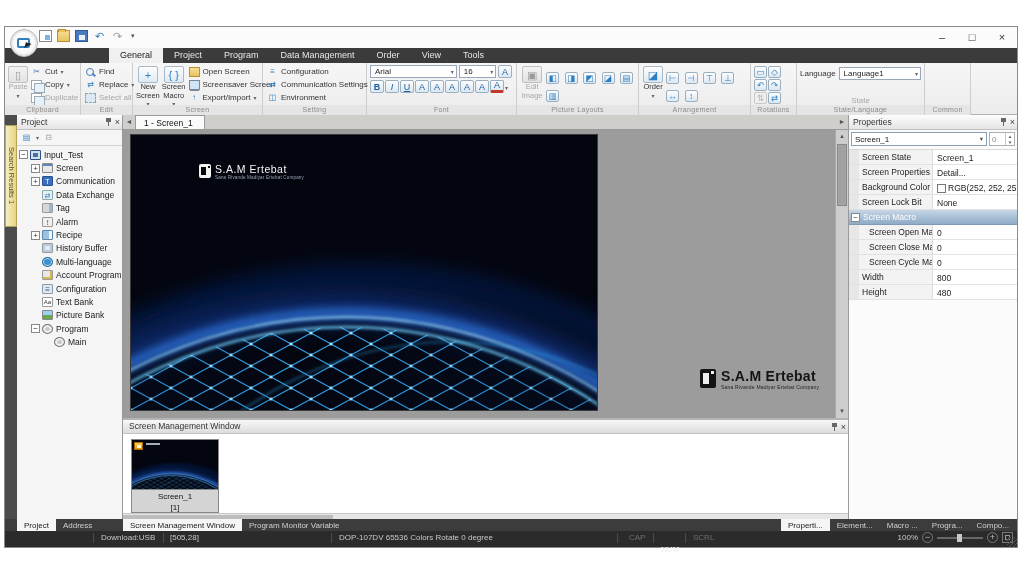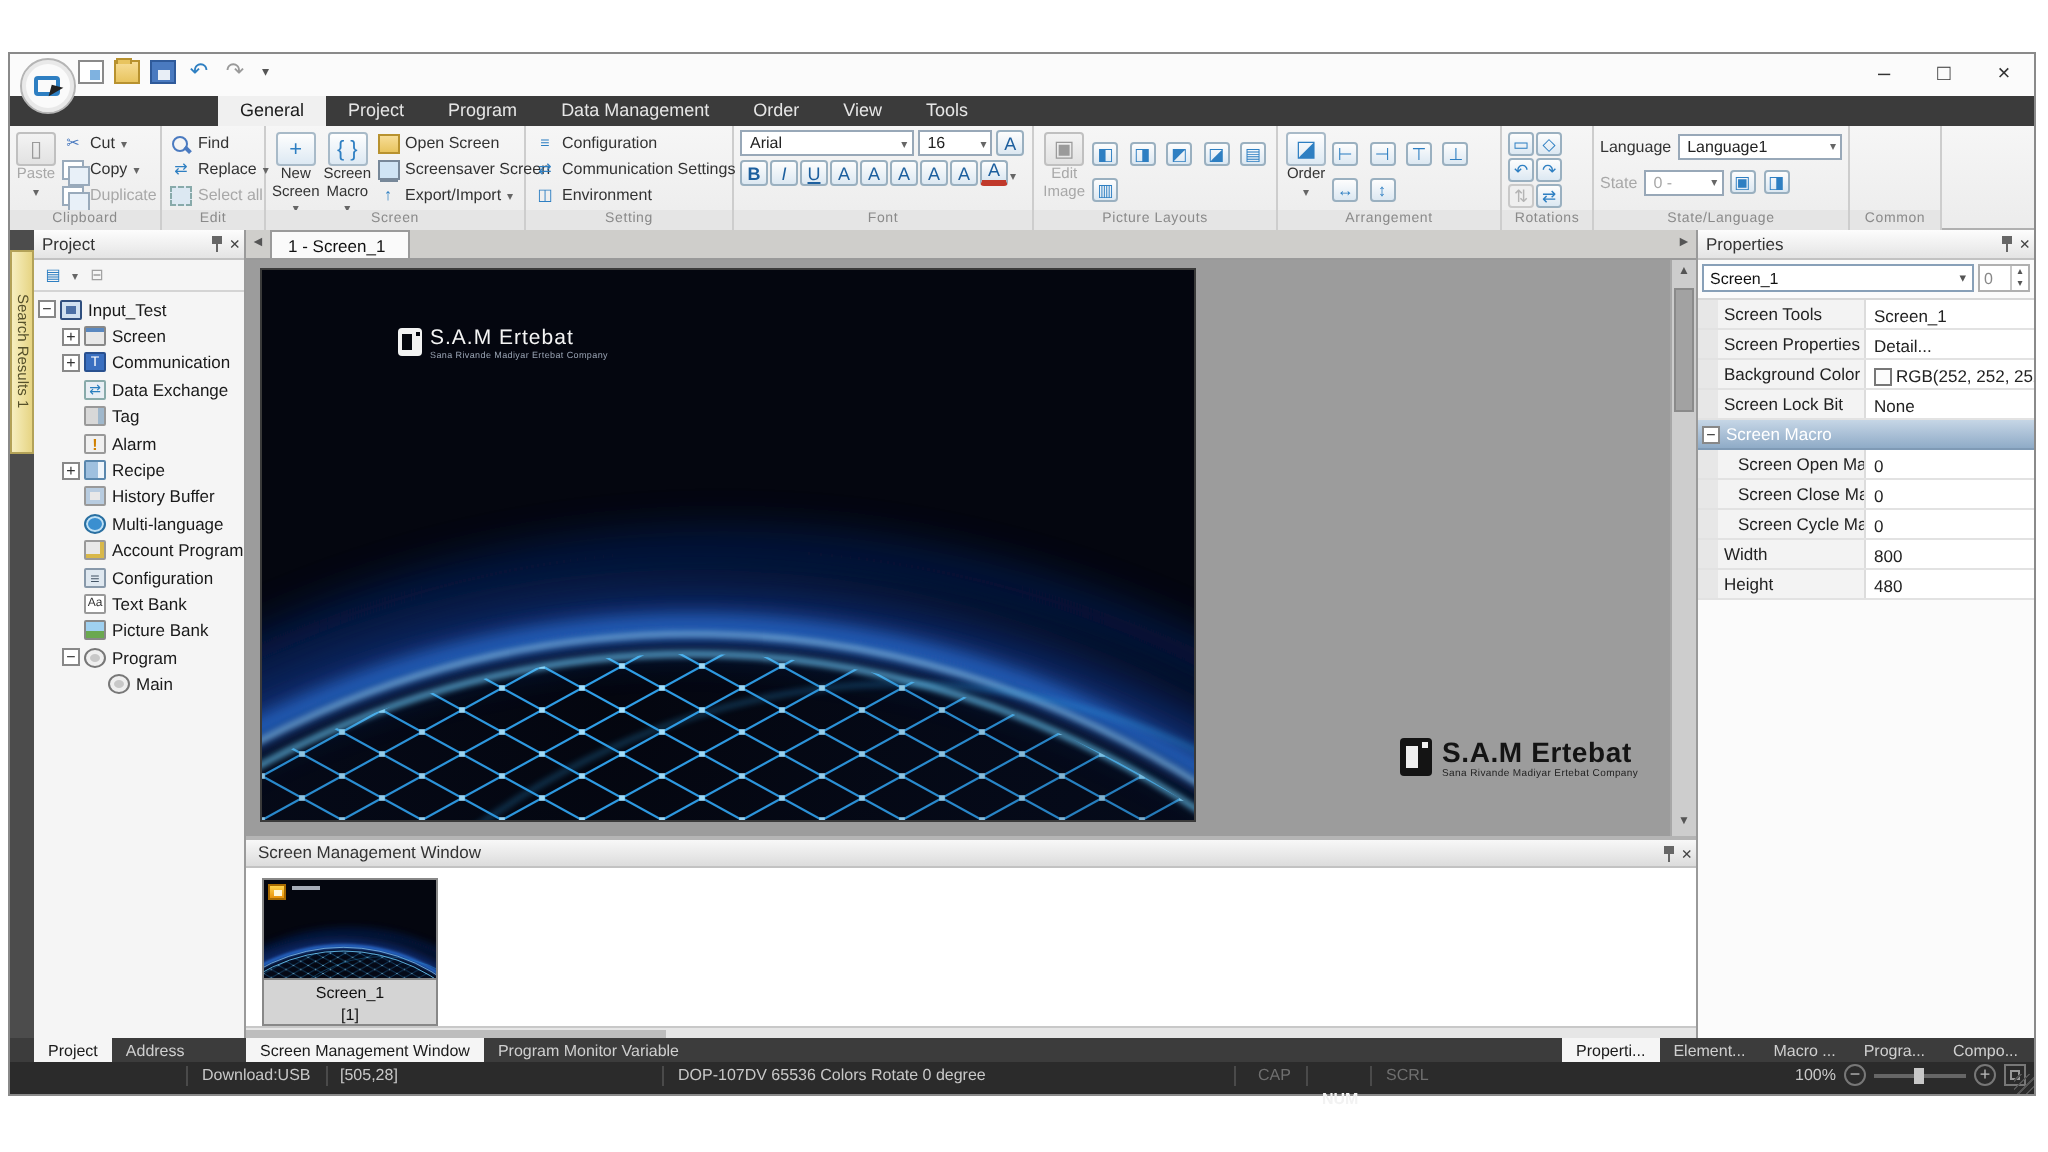--- a/index.html
+++ b/index.html
@@ -448,7 +448,7 @@
             <span class="ca chev">▾</span>
           </span>
         </div>
-        <div style="display:flex; align-items:center; gap:3px; height:16px; margin-top:2px;">
+        <div style="display:flex; align-items:center; gap:3px; height:16px; margin-top:15px;flex-direction:column;">
           <span class="lbl8 dis">State</span>
           <span class="fcombo" style="width:40px; color:#a8a8a8">
             <span>0 -</span>

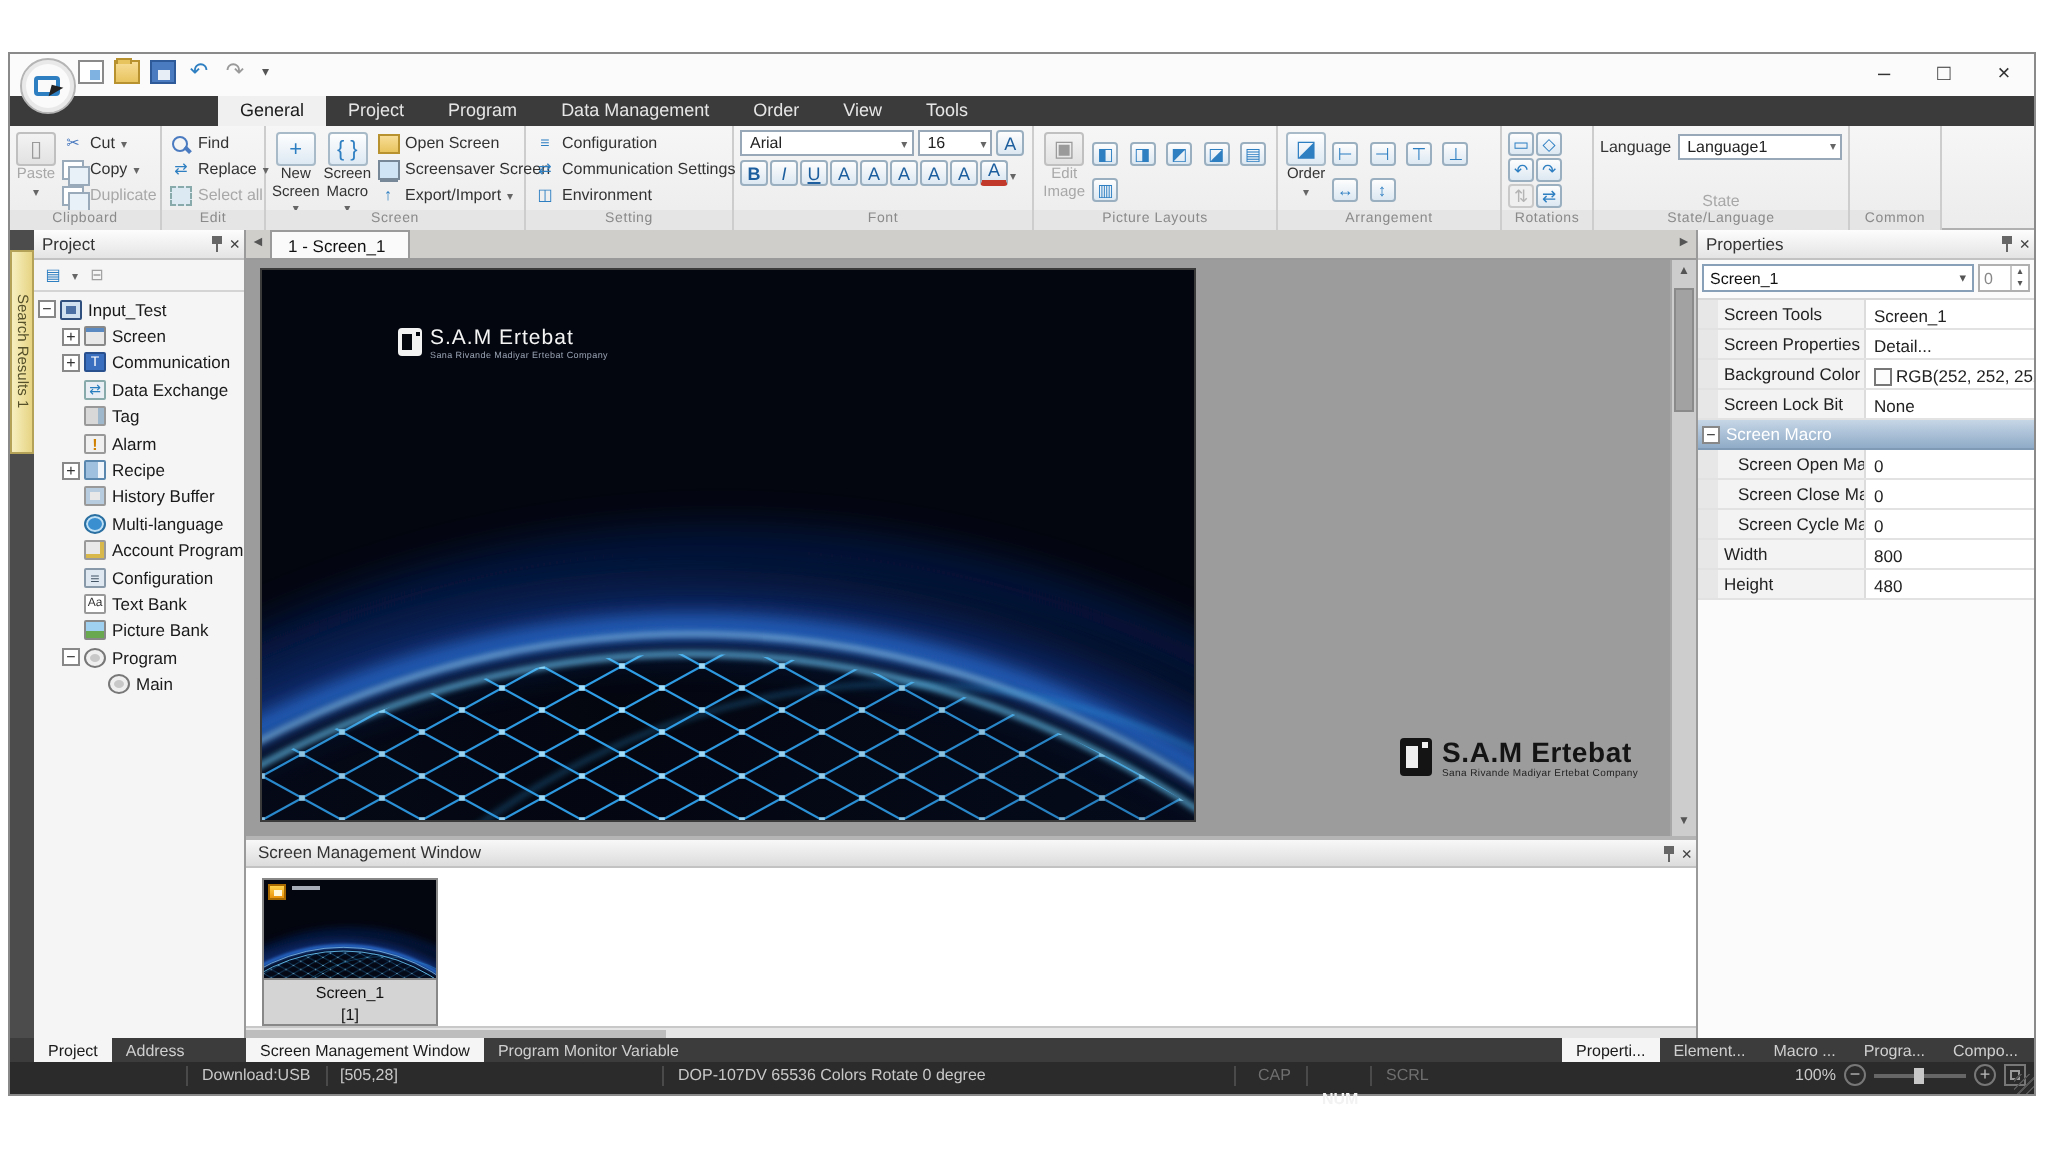--- a/index.html
+++ b/index.html
@@ -677,7 +677,7 @@
         </div>
         <div class="pgrid">
           <div class="prow">
-            <div class="plabel">Screen Tools</div>
+            <div class="plabel">Screen State</div>
             <div class="pval">Screen_1</div>
           </div>
           <div class="prow">

